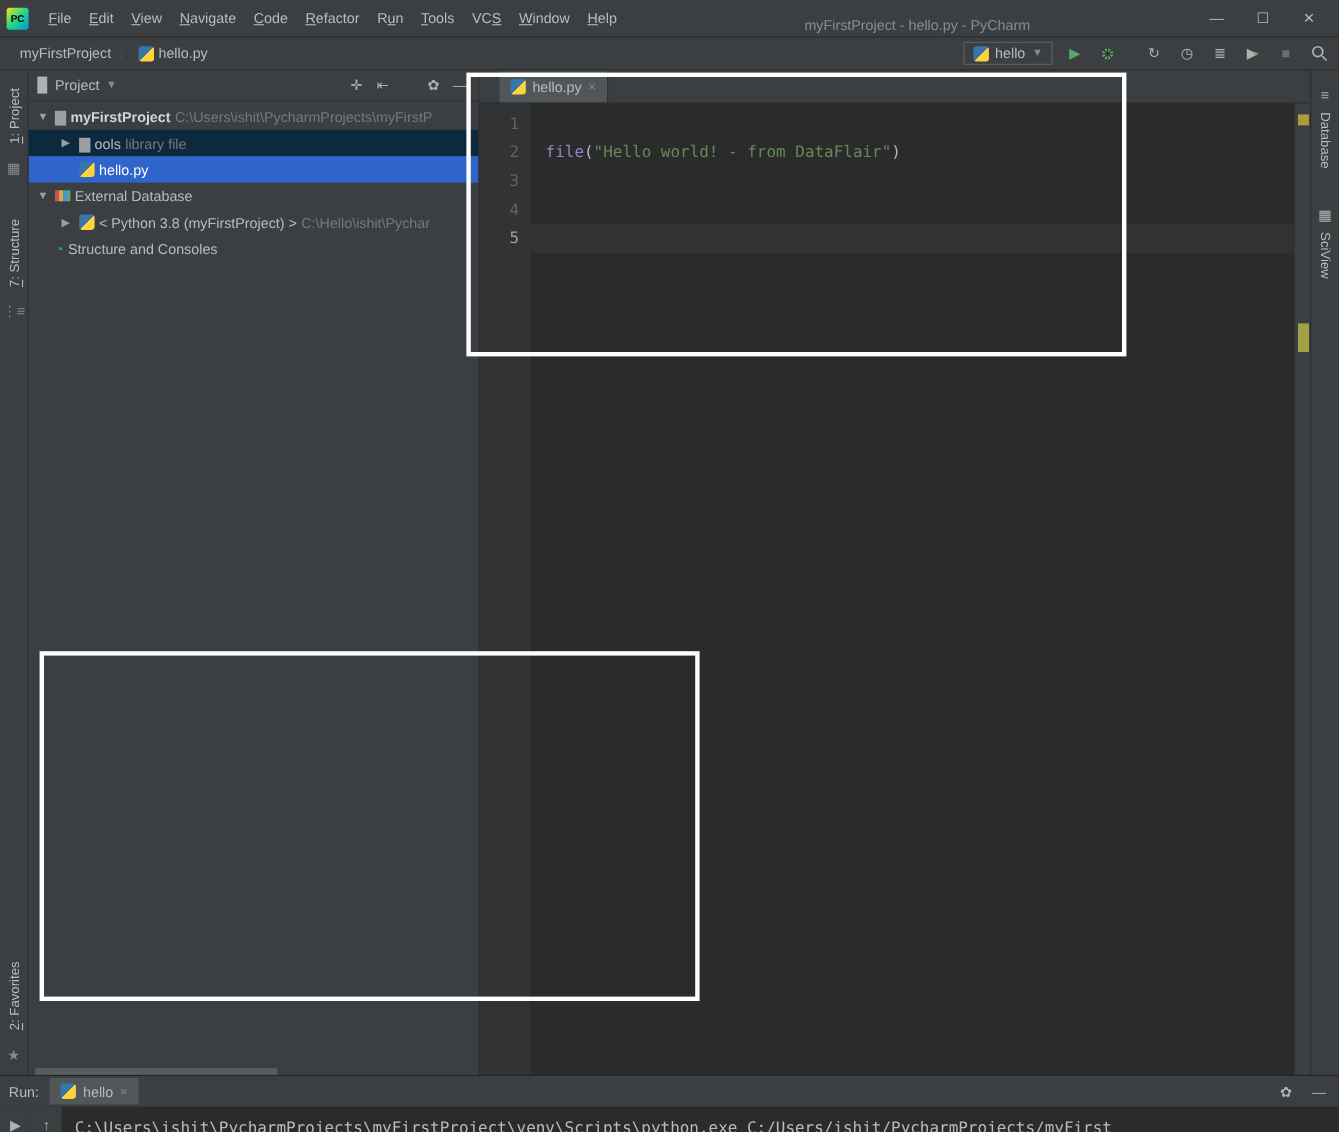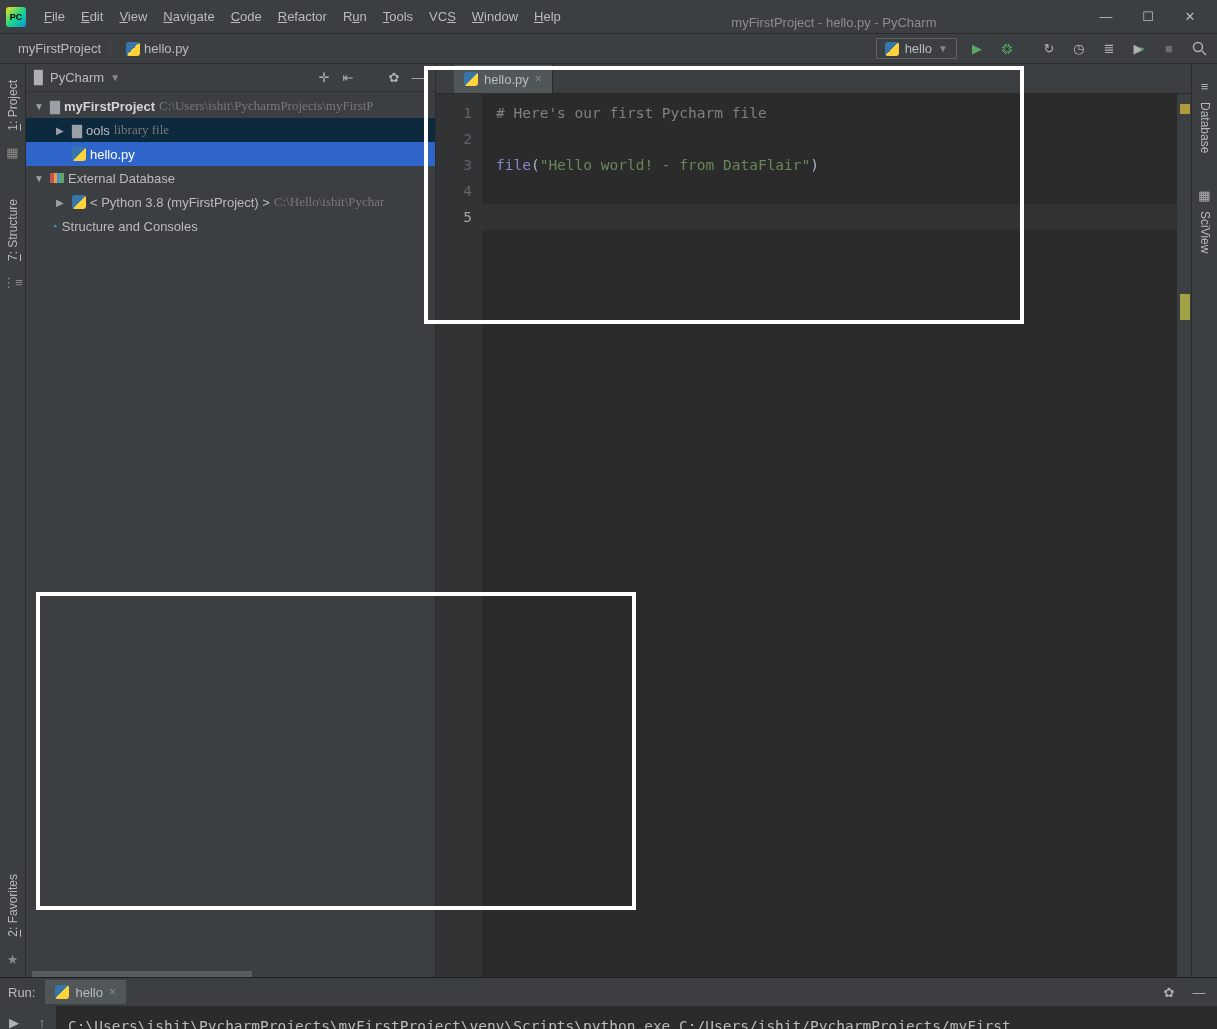--- a/index.html
+++ b/index.html
@@ -249,7 +249,7 @@
     <div class="panel-header">
       <div class="panel-title">
         <span style="color:#afb1b3">▉</span>
-        <span>PyCharm</span>
+        <span>Project</span>
         <span style="color:#888;font-size:10px">▼</span>
       </div>
       <div class="panel-btn">✛</div>

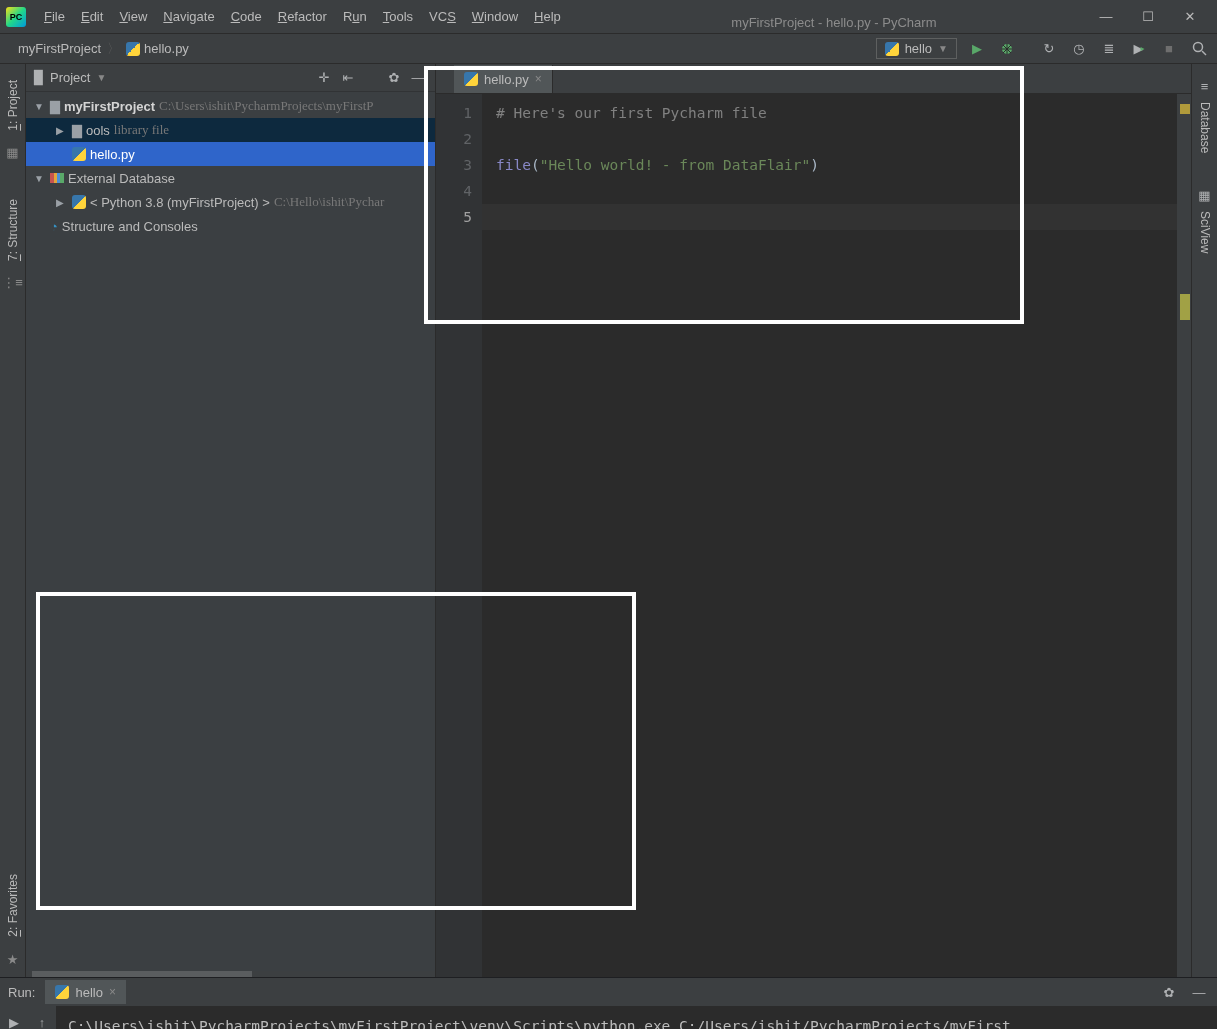--- a/index.html
+++ b/index.html
@@ -97,7 +97,7 @@
   .tree-row.hover { background:#0d293e; }
   .arrow { width:12px;display:inline-block;color:#9aa0a6;font-size:10px;}
   .folder-icon { color:#9aa0a6; }
-  .dim { color:#787878;font-family:Liberation Serif, serif; }
+  .dim { color:#787878; }
   .tree-scroll { height:6px;background:#3c3f41;}
   .tree-thumb { height:6px;width:220px;background:#5a5d5f;margin-left:6px;}
   

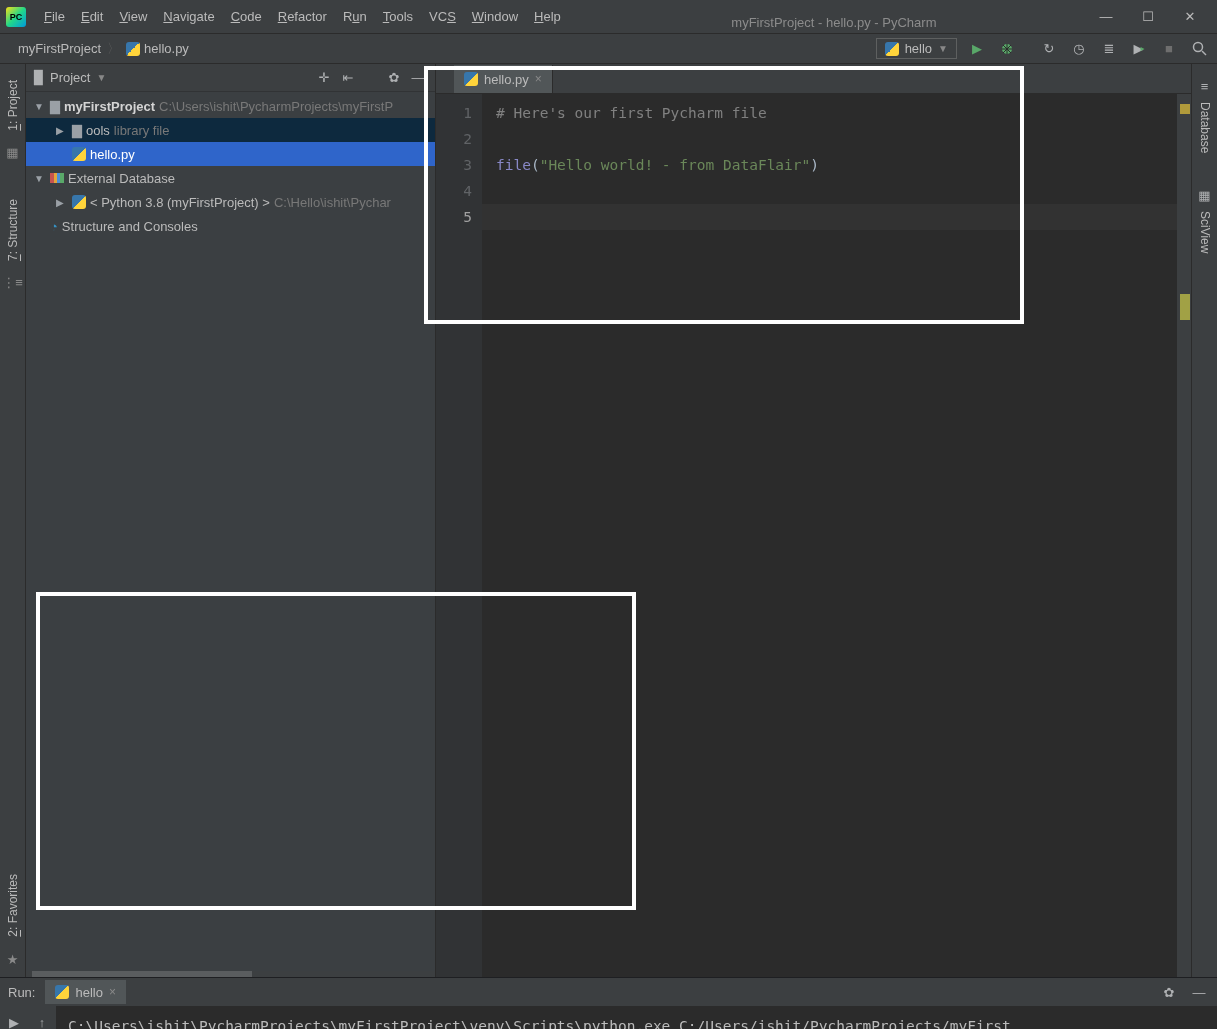--- a/index.html
+++ b/index.html
@@ -316,7 +316,6 @@
       </div>
       <div class="code">
         <div class="code-caret-line"></div>
-        <div class="line"><span class="c-comment"># Here's our first Pycharm file</span></div>
         <div class="line"></div>
         <div class="line"><span class="c-builtin">file</span><span class="c-punct">(</span><span class="c-string">"Hello world! - from DataFlair"</span><span class="c-punct">)</span></div>
         <div class="line"></div>

